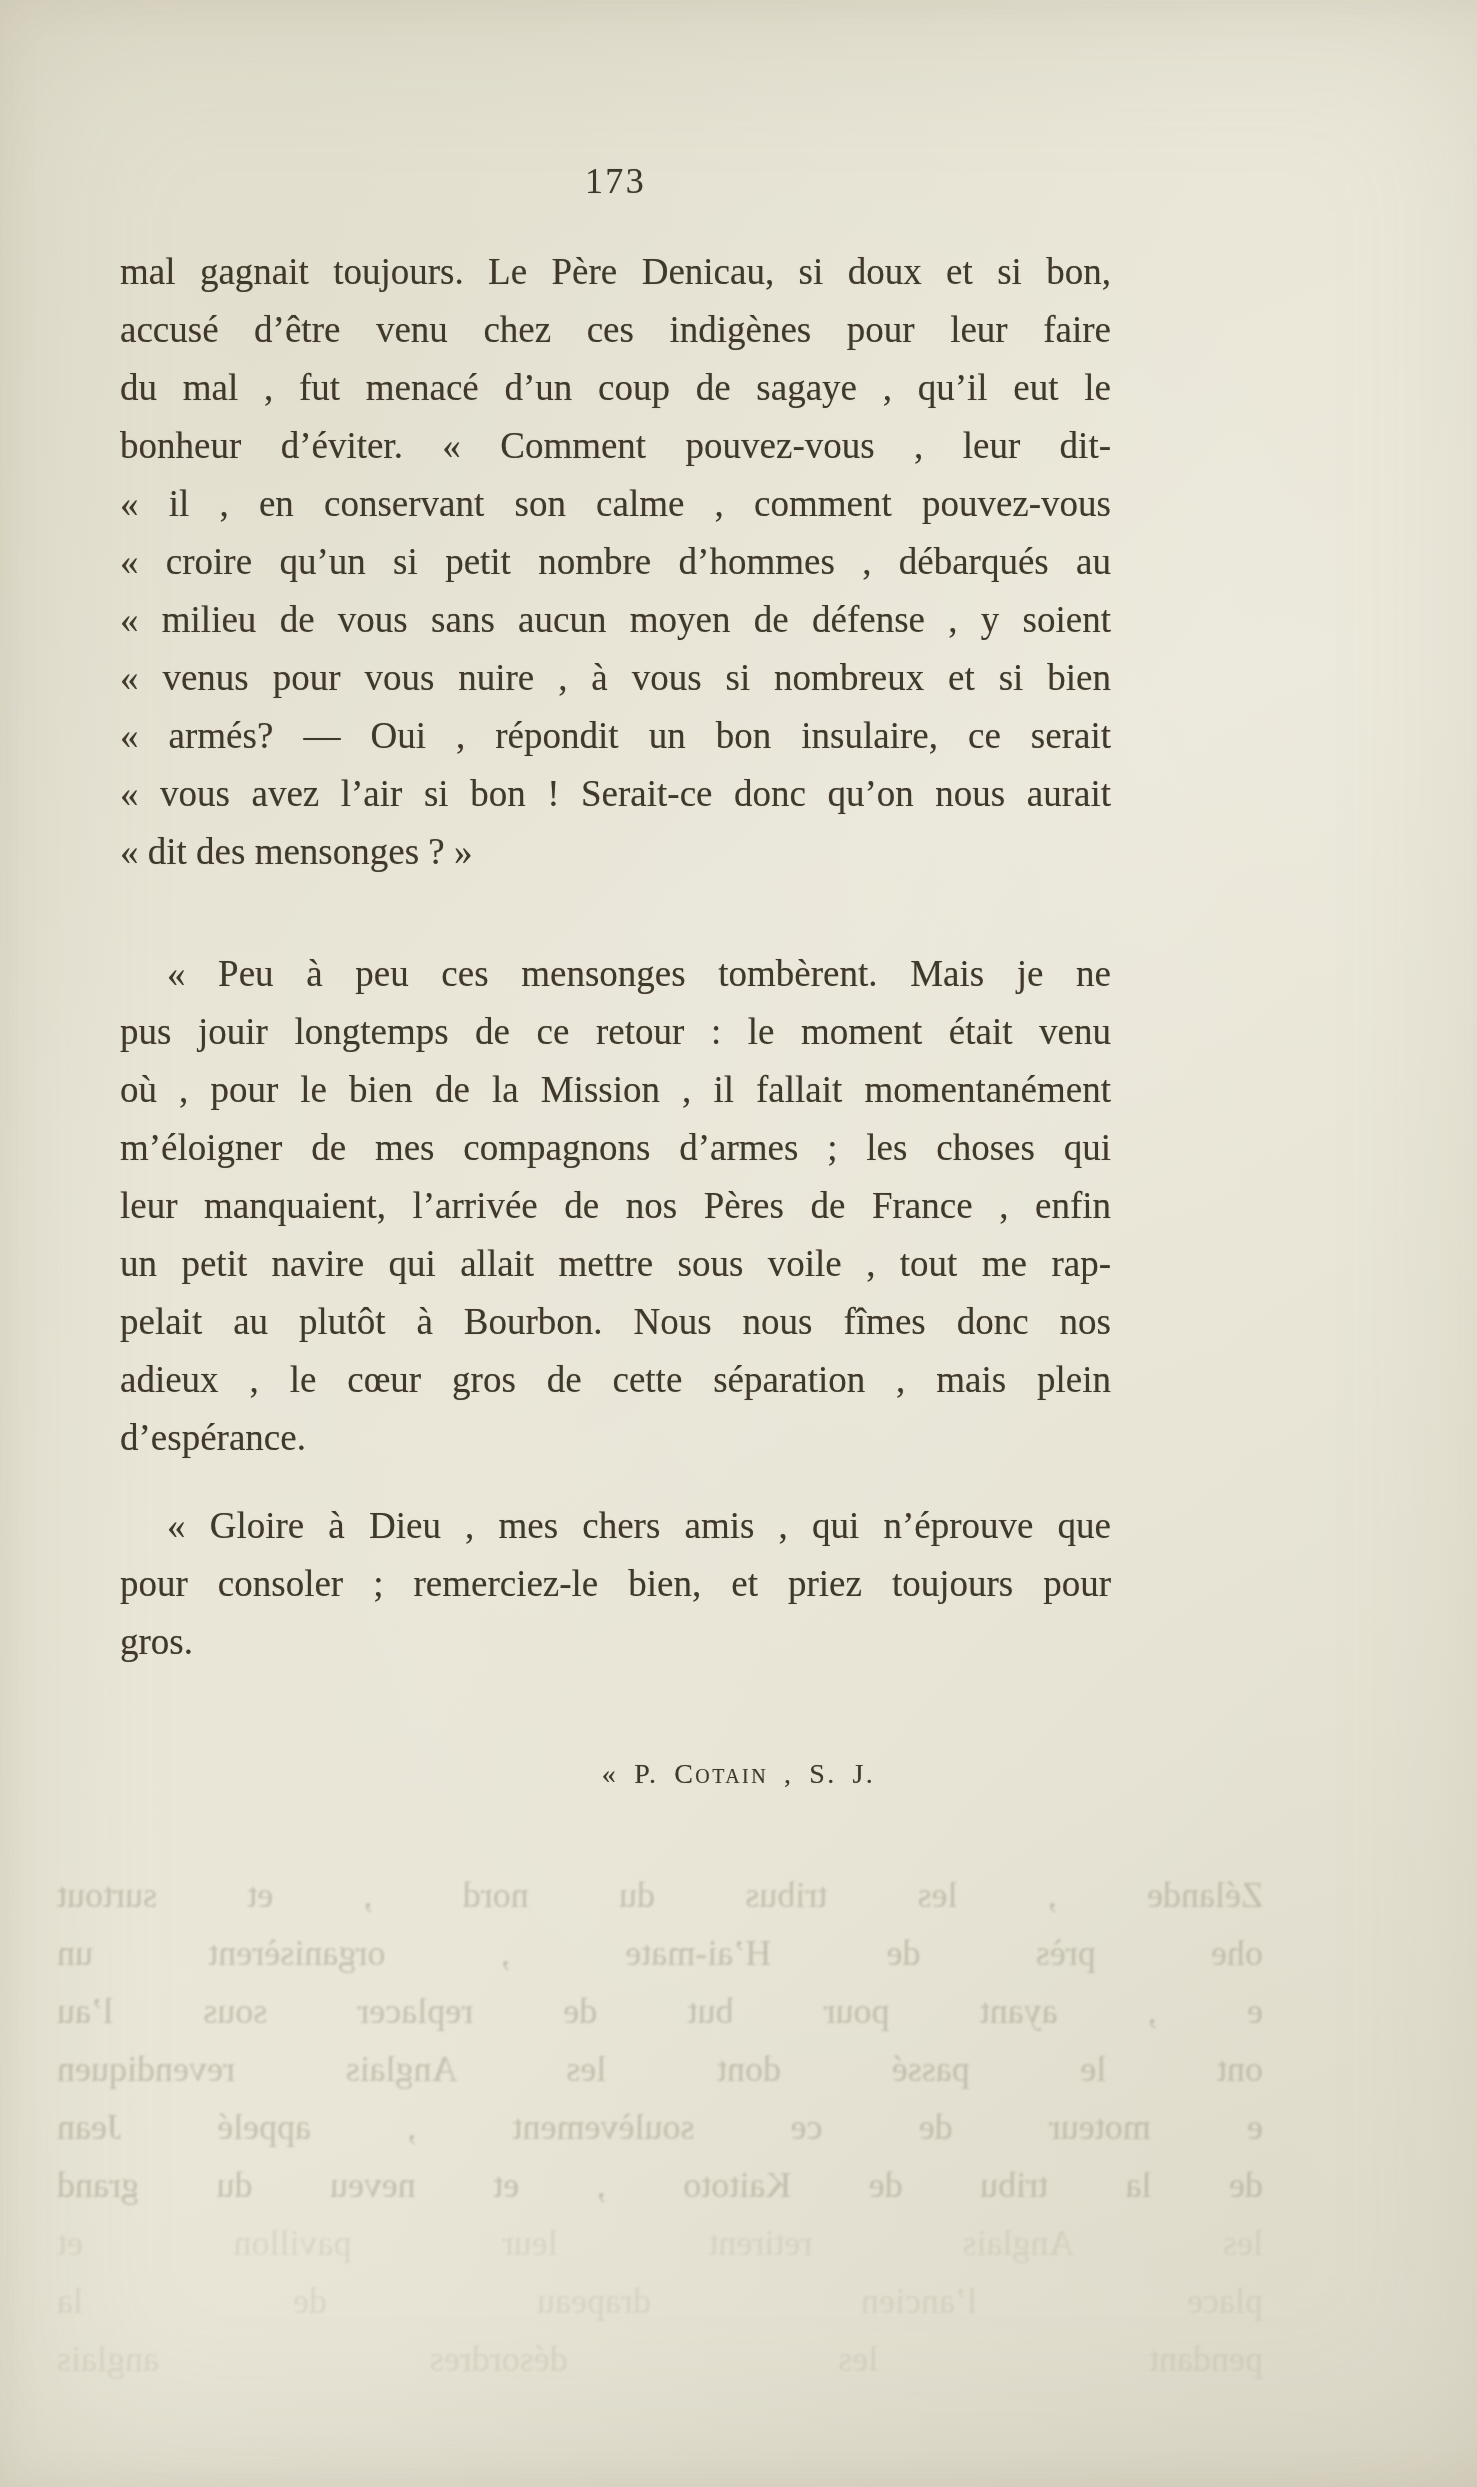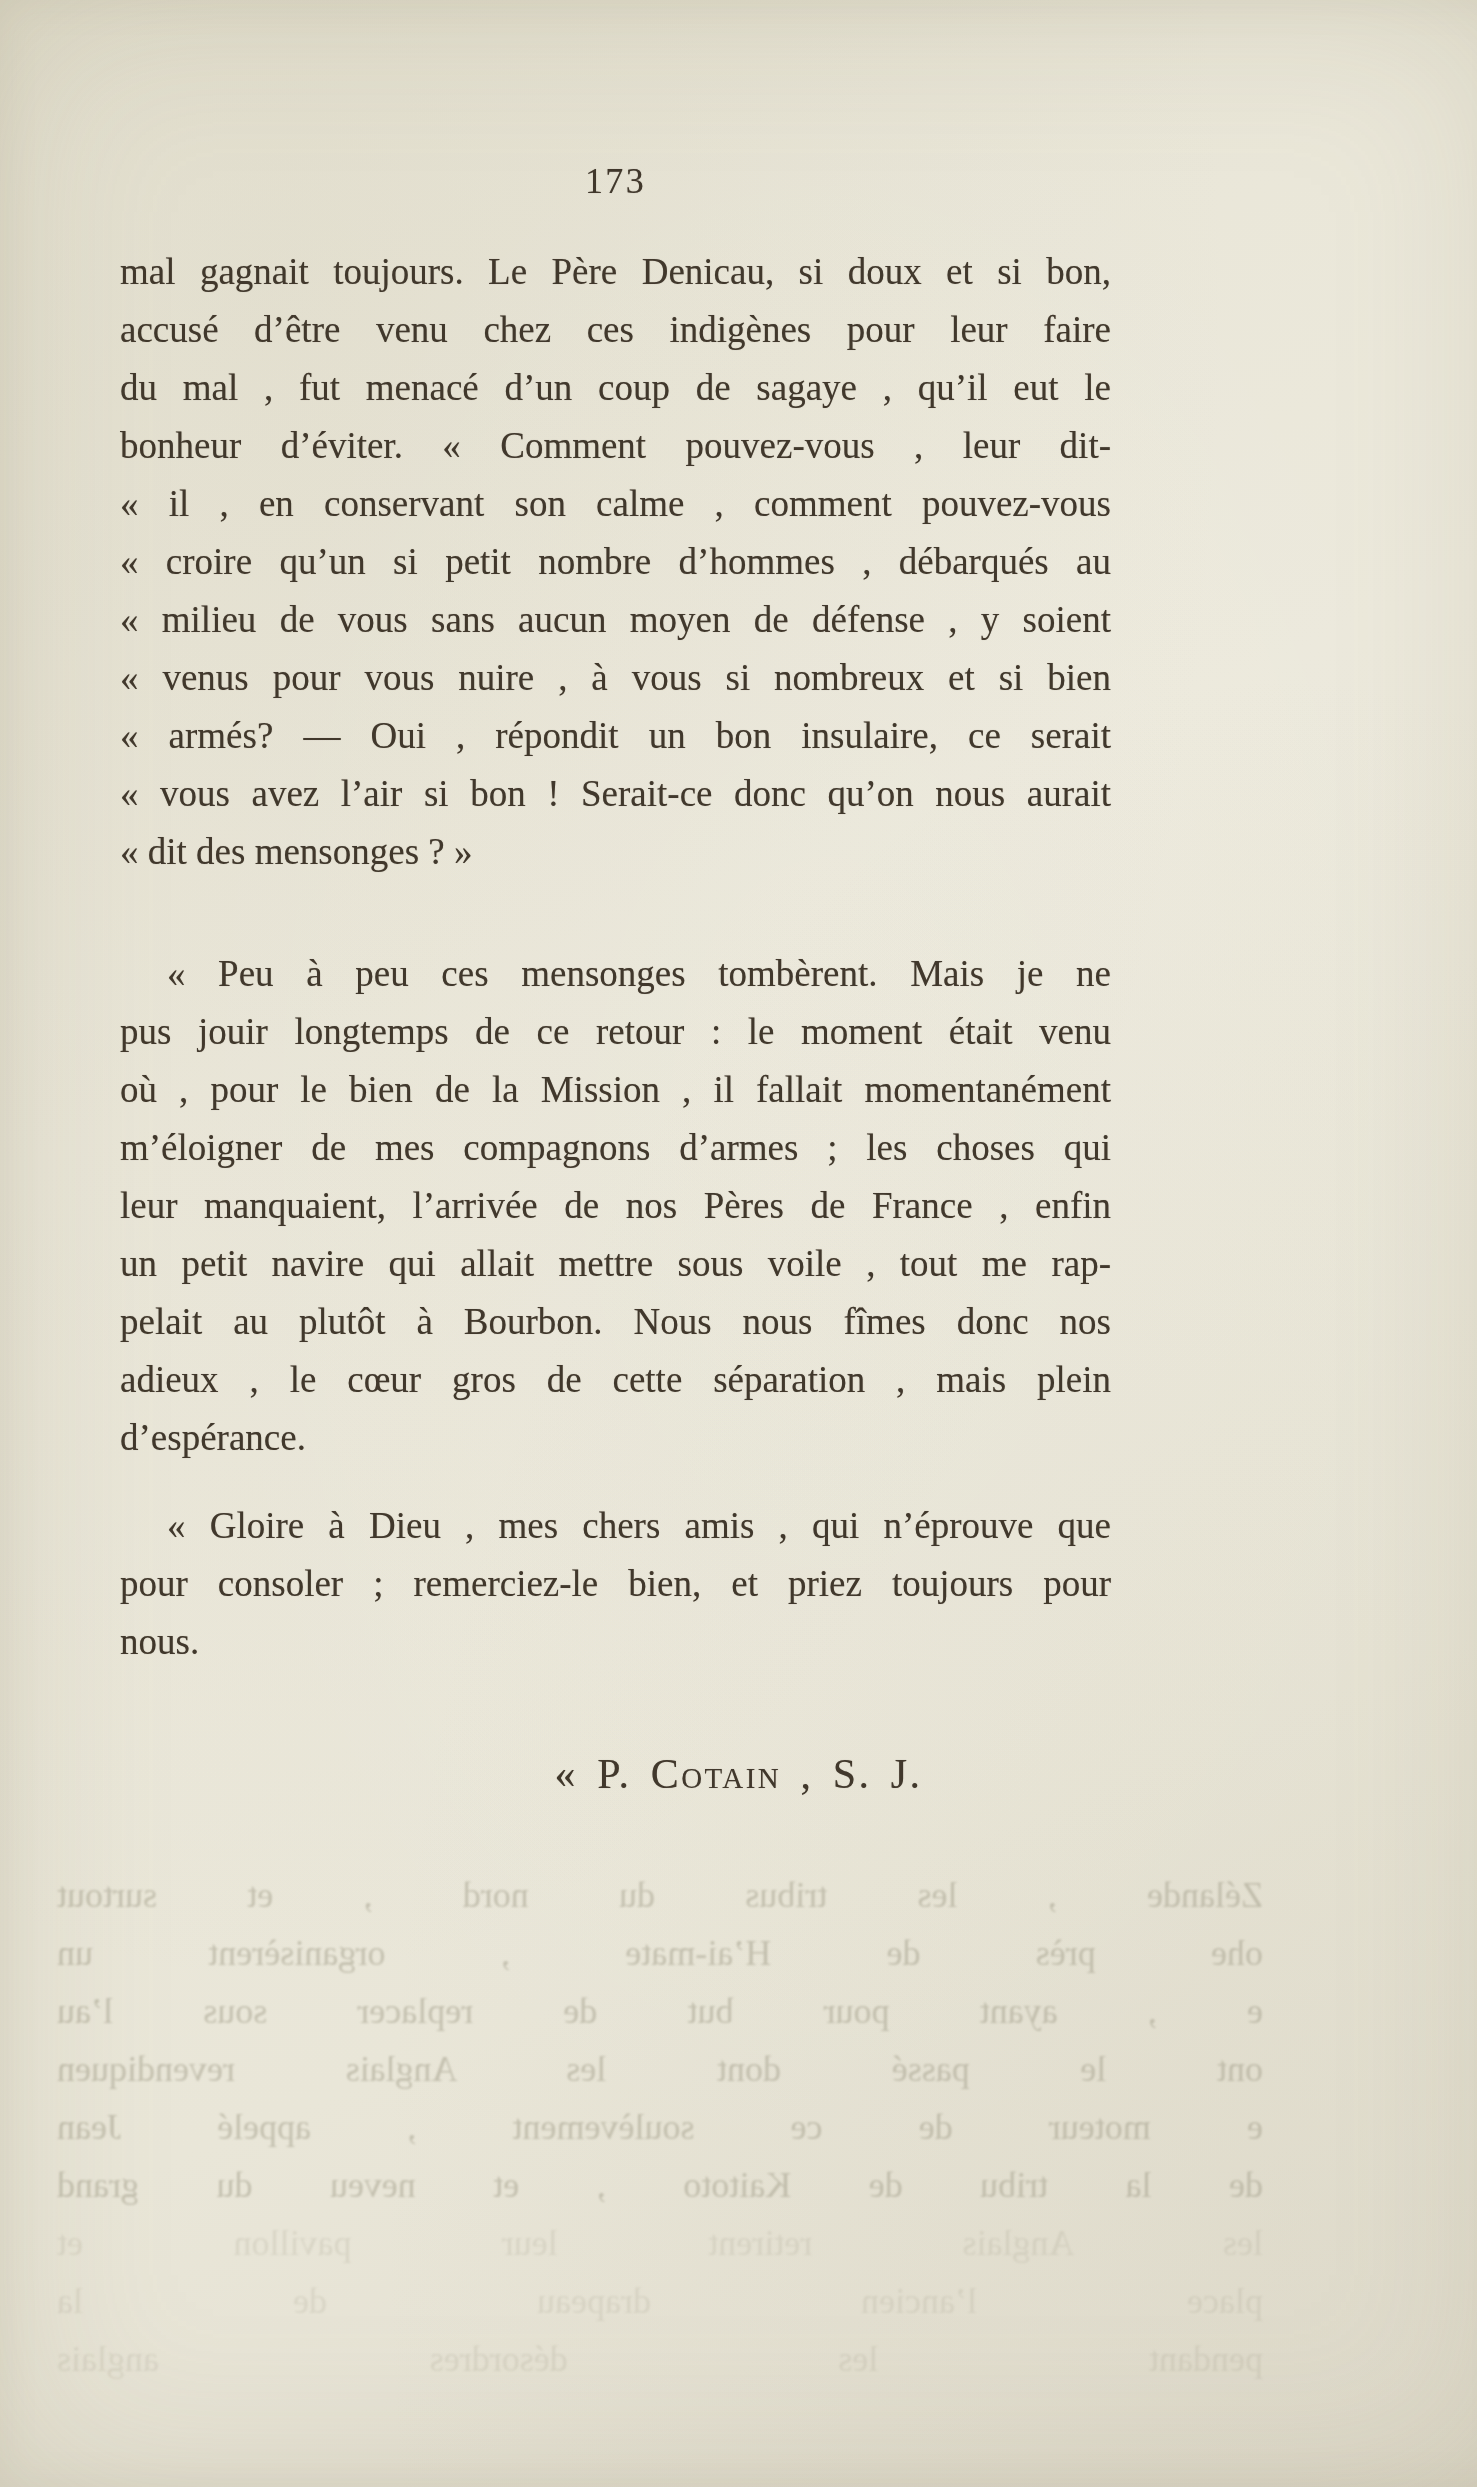--- a/index.html
+++ b/index.html
@@ -114,7 +114,7 @@
   <div class="para p3">
     <div class="line indent">« Gloire à Dieu , mes chers amis , qui n’éprouve que</div>
     <div class="line">pour consoler ; remerciez-le bien, et priez toujours pour</div>
-    <div class="line last">nous.</div>
+    <div class="line last">gros.</div>
   </div>
 
   <div class="signature">« P. Cotain , S. J.</div>

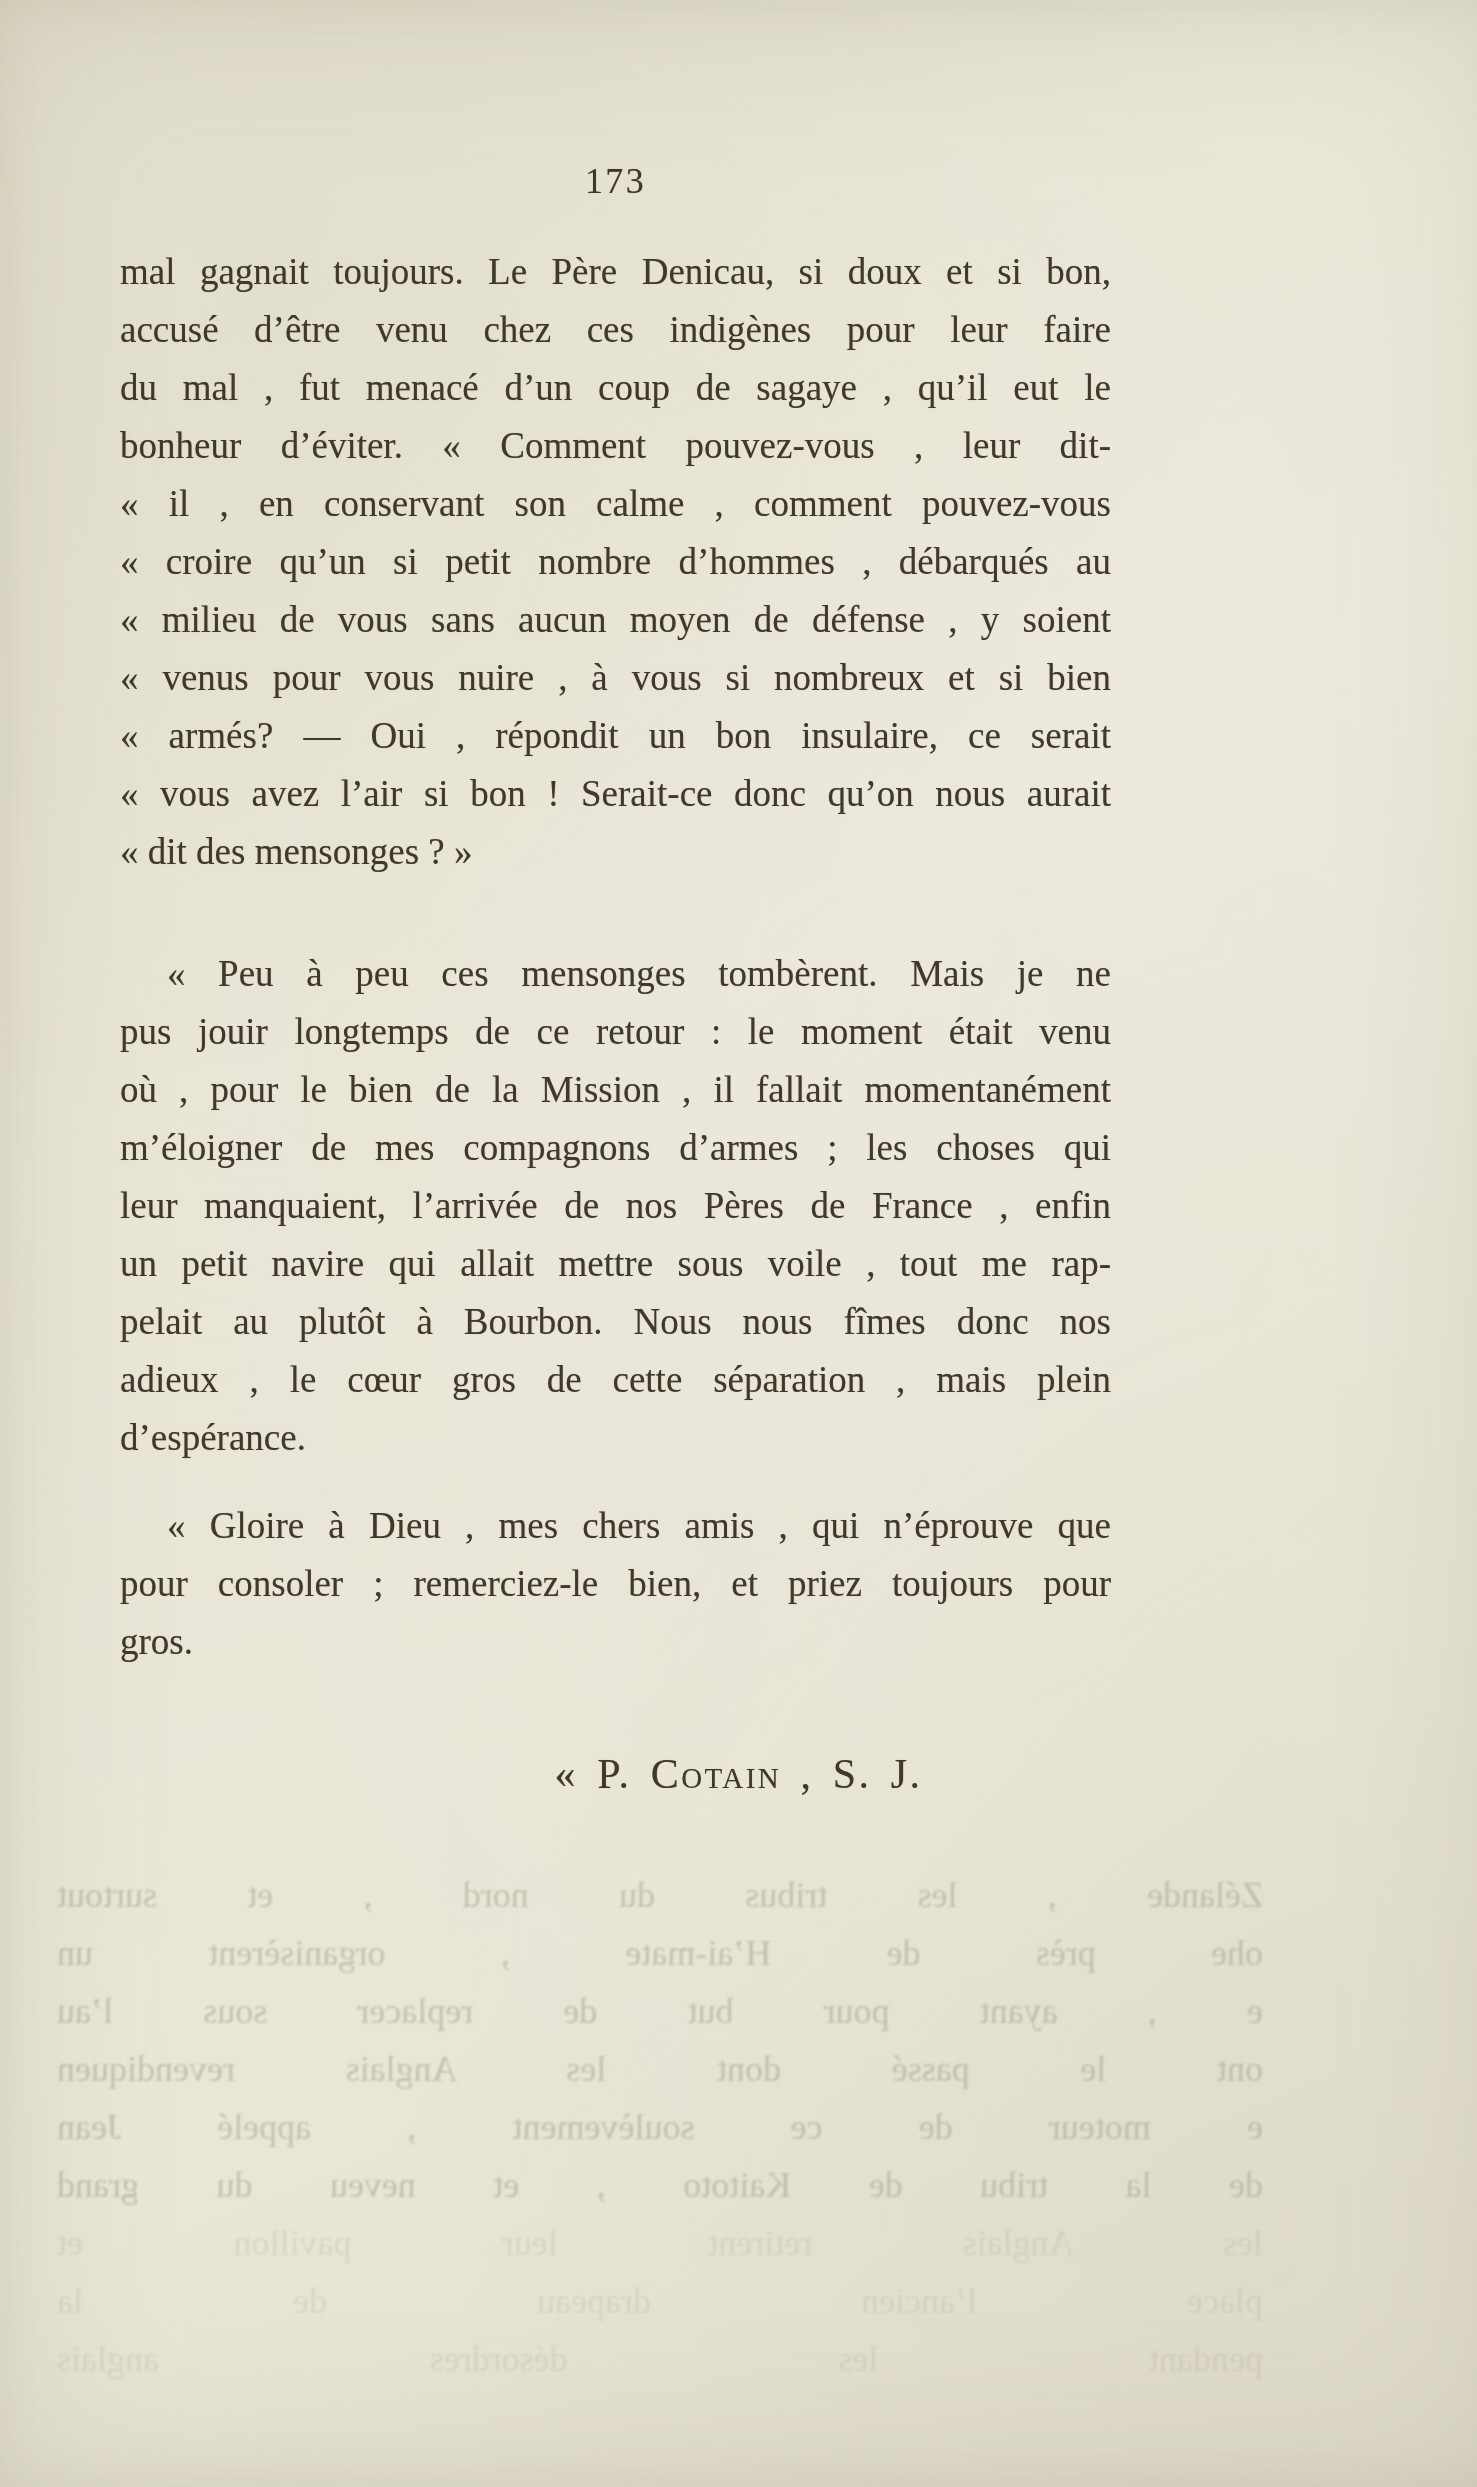--- a/index.html
+++ b/index.html
@@ -55,7 +55,7 @@
     top: 1745px; left: 0; width: 1477px; height: 58px;
     line-height: 58px;
     text-align: center;
-    font-size: 42px;
+    font-size: 28px;
     font-variant: small-caps;
     letter-spacing: 2.4px;
     word-spacing: 6.5px;

